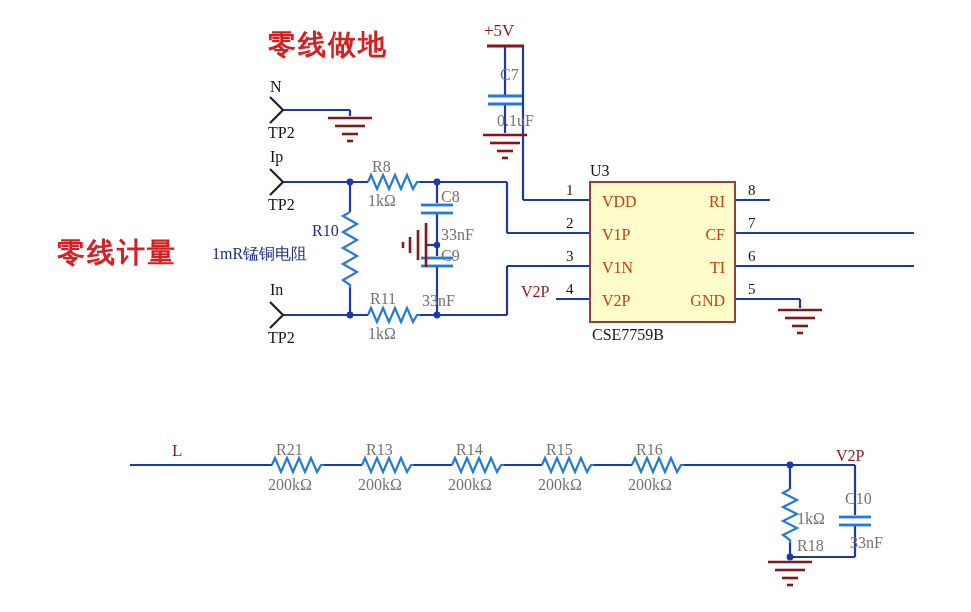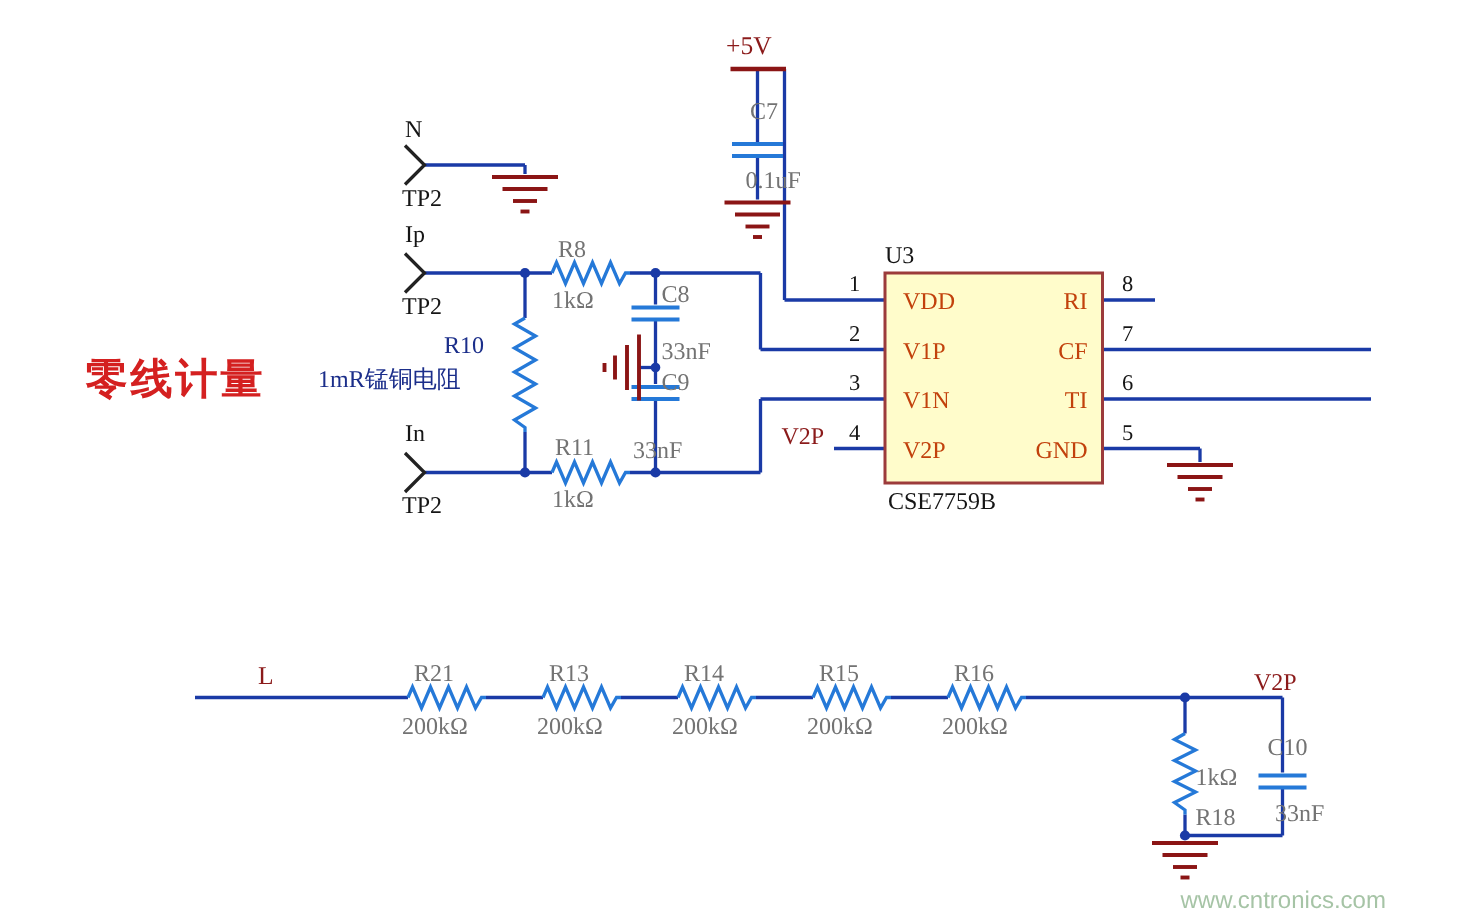--- a/index.html
+++ b/index.html
@@ -159,6 +159,7 @@
     <rect x="590" y="182" width="145" height="140" fill="#fffccb" stroke="#9c3b3b" stroke-width="2"></rect>
   </svg>
 
+  <div class="lbl red-cn" style="left:268px;top:30px;">零线做地</div>
   <div class="lbl red-cn" style="left:57px;top:238px;">零线计量</div>
 
   <div class="lbl dred" style="left:484px;top:22px;font-size:17px;">+5V</div>

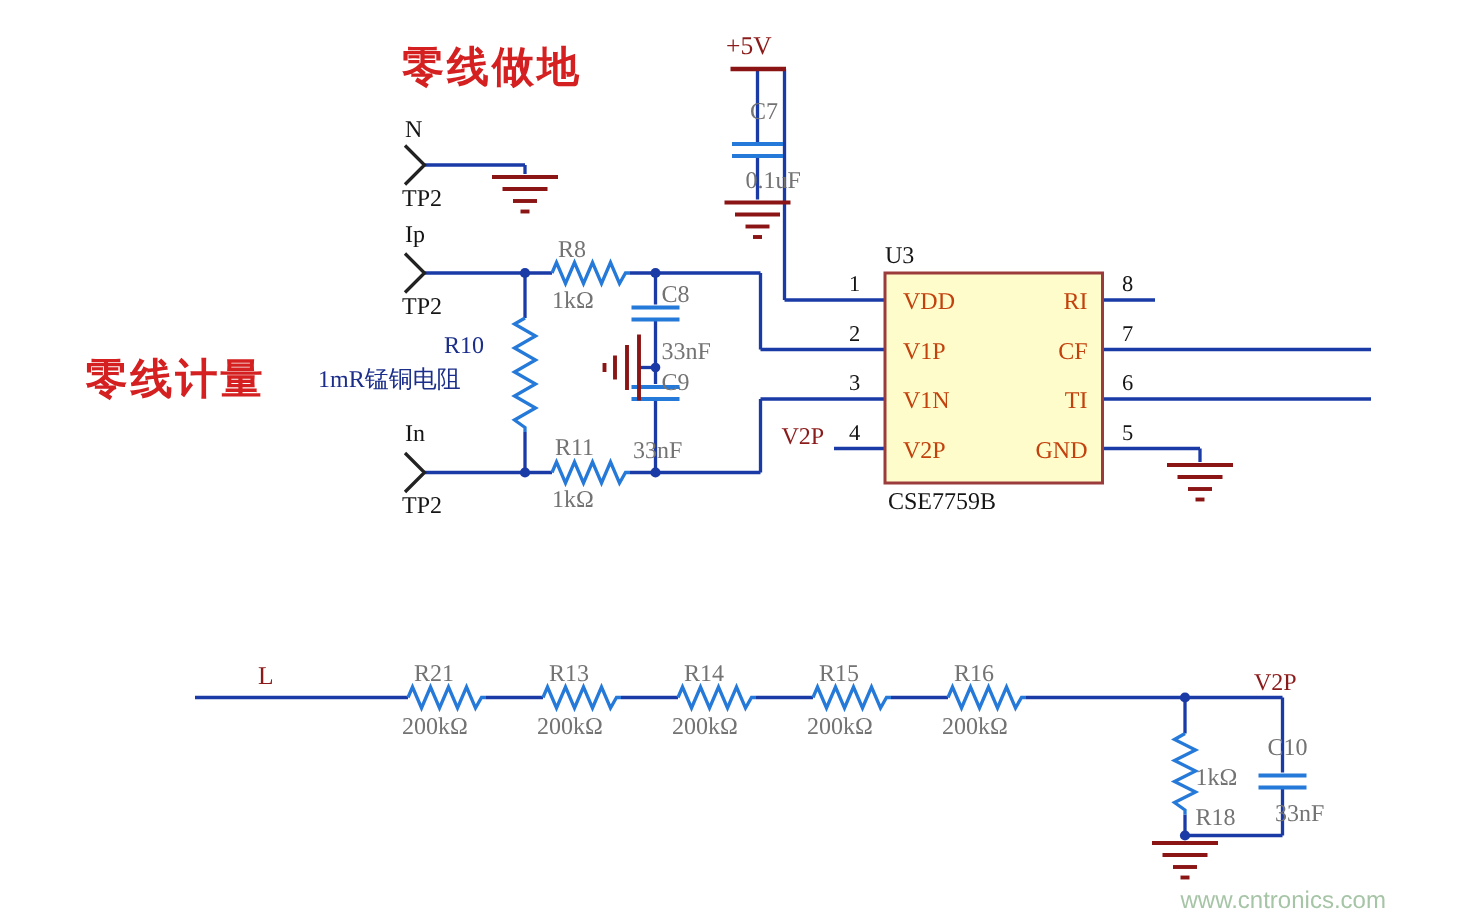--- a/index.html
+++ b/index.html
@@ -176,7 +176,7 @@
 
   <div class="lbl blue" style="left:372px;top:158px;">R8</div>
   <div class="lbl blue" style="left:368px;top:192px;">1kΩ</div>
-  <div class="lbl navy" style="left:296px;top:222px;text-align:right;">R10</div>
+  <div class="lbl navy" style="left:312px;top:222px;text-align:right;">R10</div>
   <div class="lbl navy" style="left:212px;top:245px;">1mR锰铜电阻</div>
   <div class="lbl blue" style="left:370px;top:290px;">R11</div>
   <div class="lbl blue" style="left:368px;top:325px;">1kΩ</div>

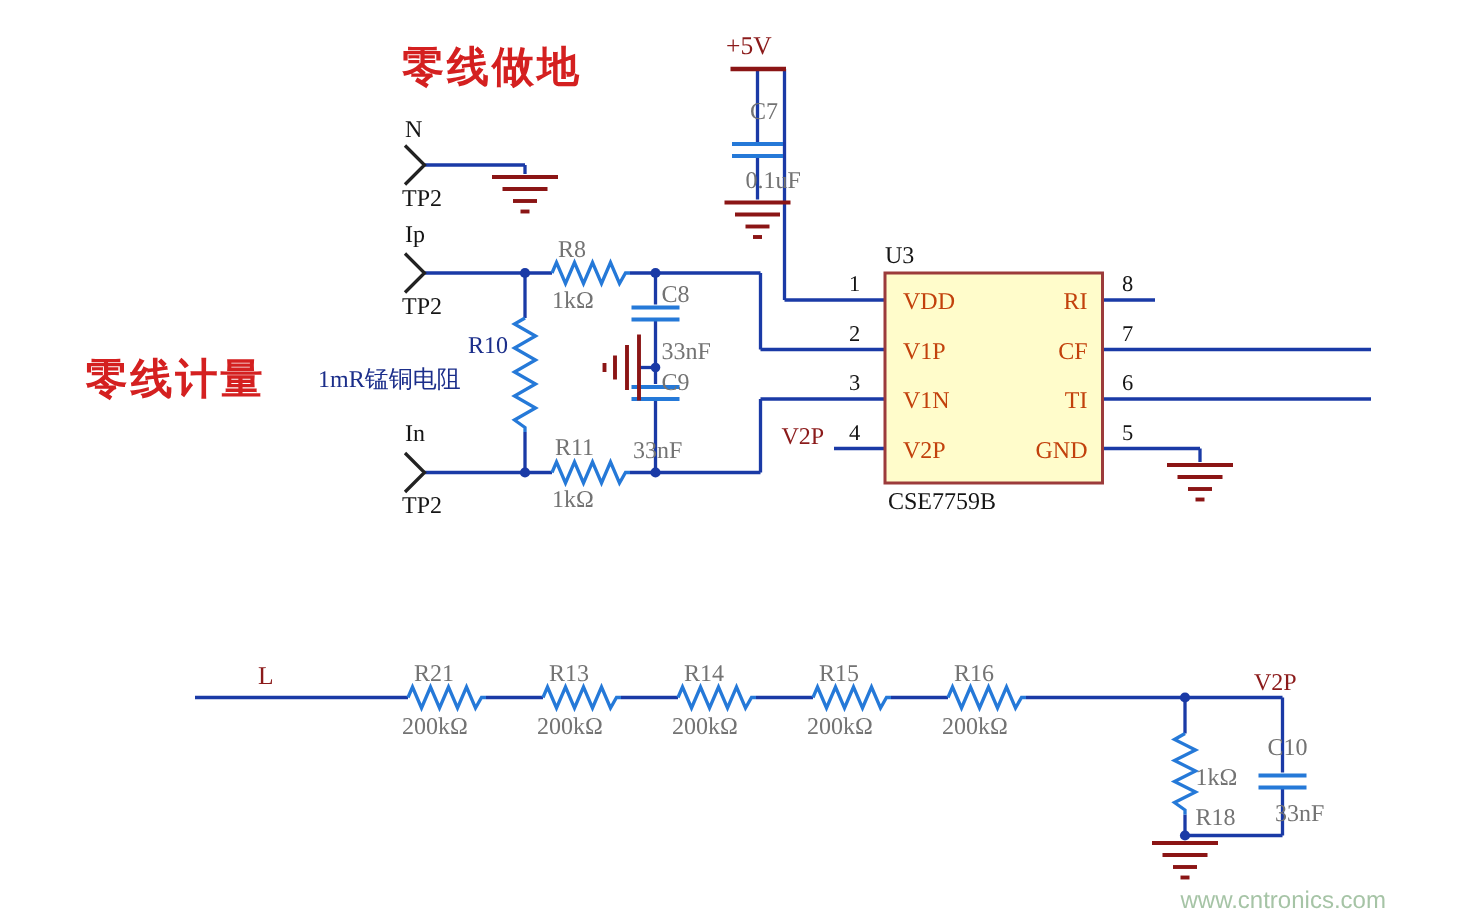--- a/index.html
+++ b/index.html
@@ -230,7 +230,6 @@
   <div class="lbl blue" style="left:845px;top:490px;">C10</div>
   <div class="lbl blue" style="left:850px;top:534px;">33nF</div>
 
-  <div class="lbl wm" style="left:787px;top:592px;">www.cntronics.com</div>
 
 </div>
 

